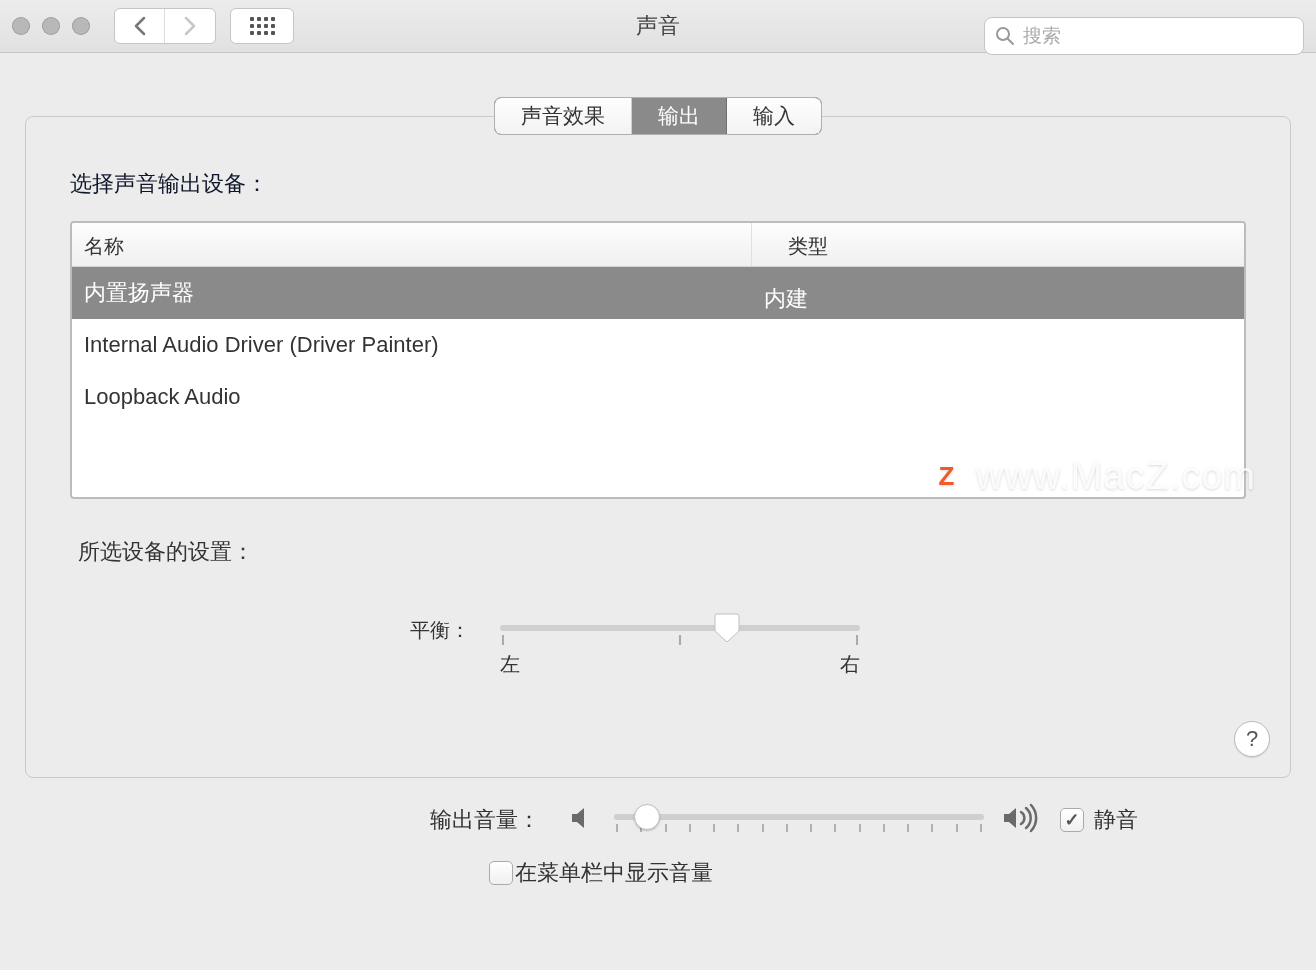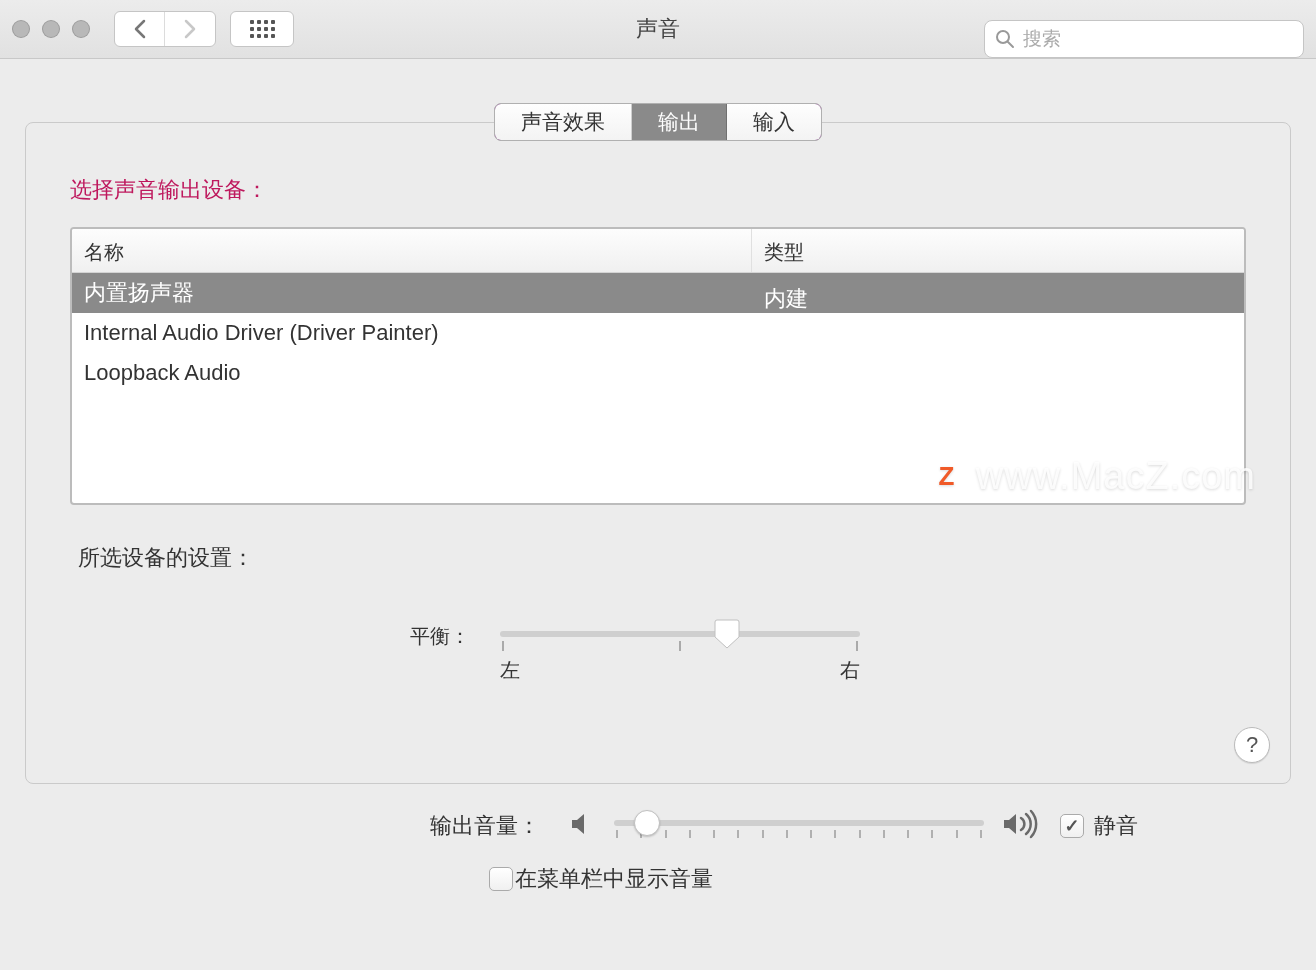--- a/index.html
+++ b/index.html
@@ -14,7 +14,7 @@
     }
     
     .toolbar {
-      height: 59px;
+      height: 53px;
       background: linear-gradient(#ececec, #e1e1e1);
       border-bottom: 1px solid #c8c8c8;
       display: flex;

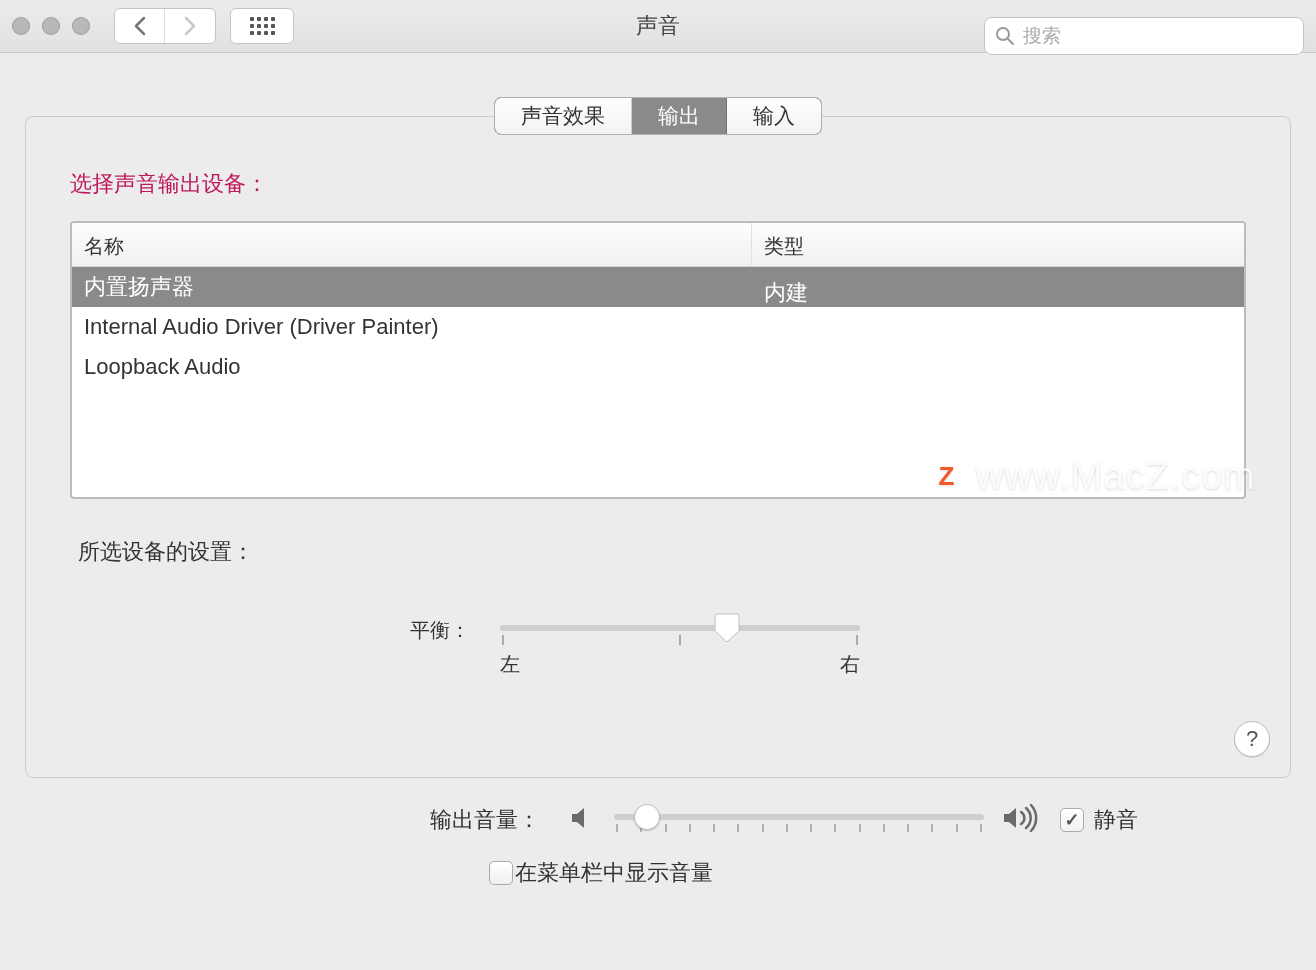--- a/index.html
+++ b/index.html
@@ -147,7 +147,7 @@
     }
     .section-label {
       font-size: 22px;
-      color: #be185d;
+      color: #0f172a;
       margin-bottom: 22px;
     }
     

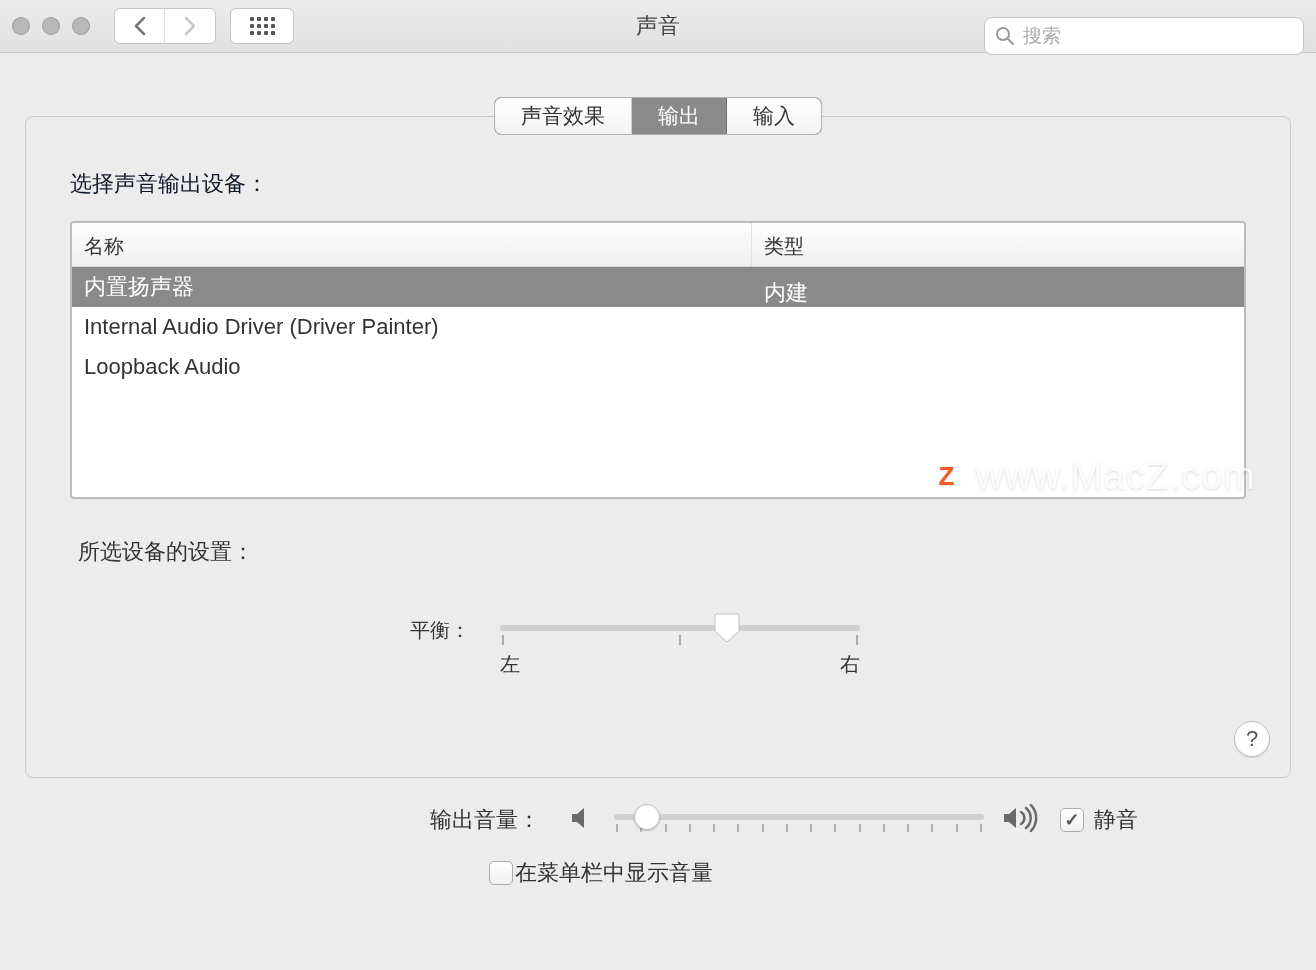--- a/index.html
+++ b/index.html
@@ -162,6 +162,7 @@
       height: 44px;
       background: linear-gradient(#fdfdfd, #f0f0f0);
       border-bottom: 1px solid #d4d4d4;
+      gap: 24px;
     }
     .col-name {
       flex: 0 0 680px;

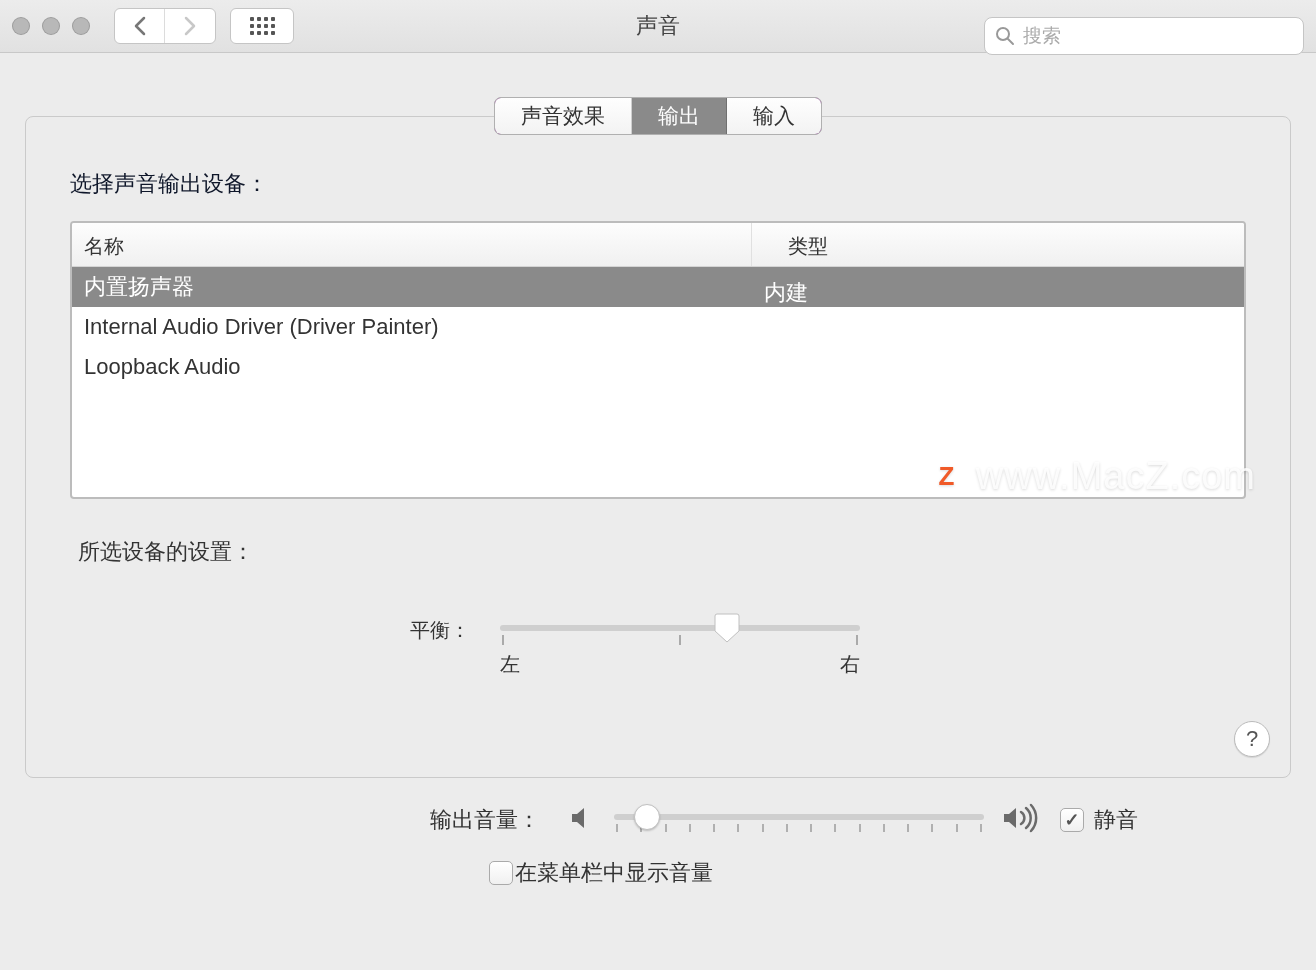--- a/index.html
+++ b/index.html
@@ -180,7 +180,7 @@
     .table-body { height: 230px; }
     .table-row {
       display: flex;
-      height: 40px;
+      height: 52px;
       align-items: center;
       font-size: 22px;
     }

